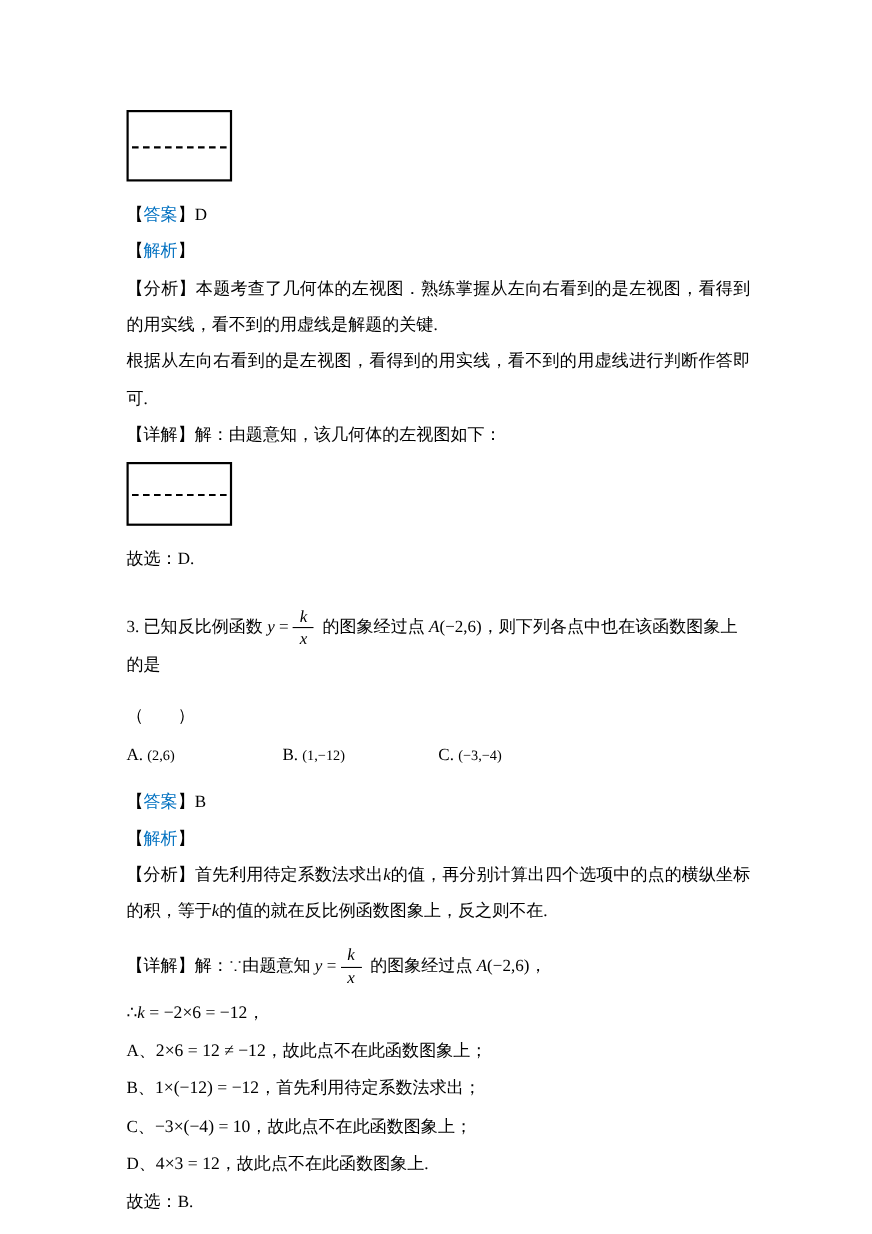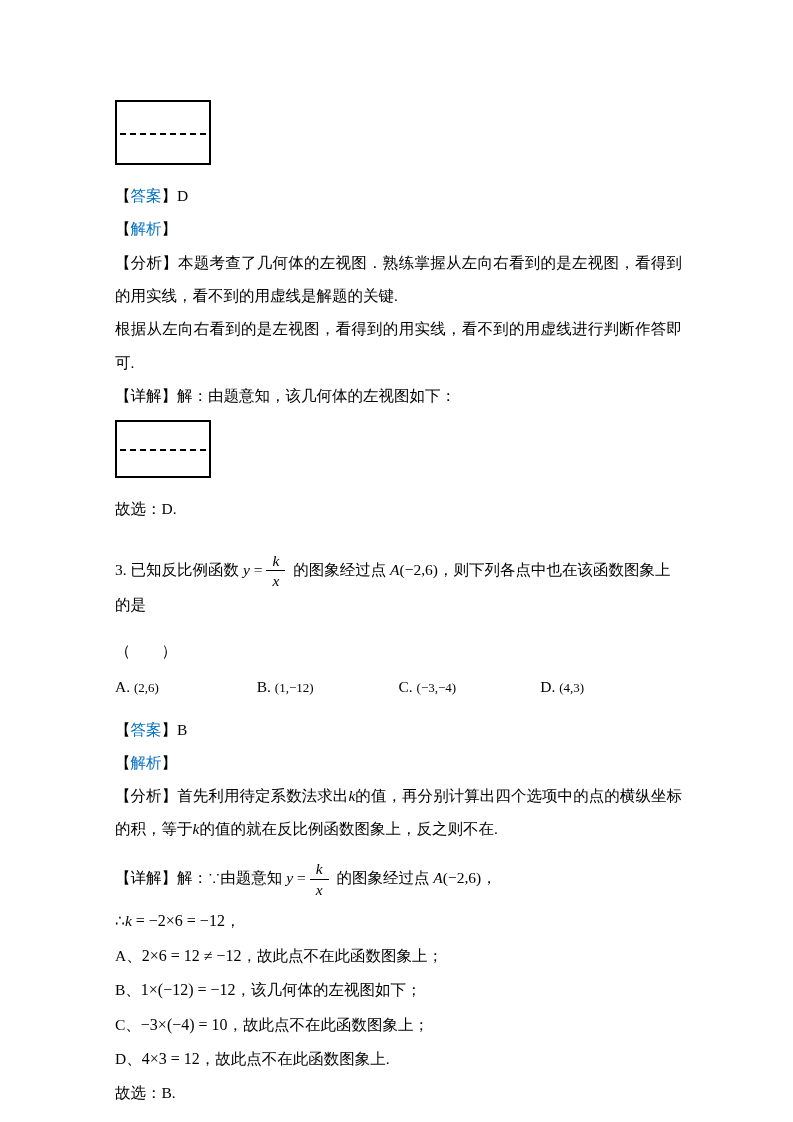--- a/index.html
+++ b/index.html
@@ -133,10 +133,6 @@
       <span>C.</span>
       <span class="math val">(−3,−4)</span>
     </div>
-    <div class="option">
-      <span>D.</span>
-      <span class="math val">(4,3)</span>
-    </div>
   </div>
 
   <div class="line mt-sm">

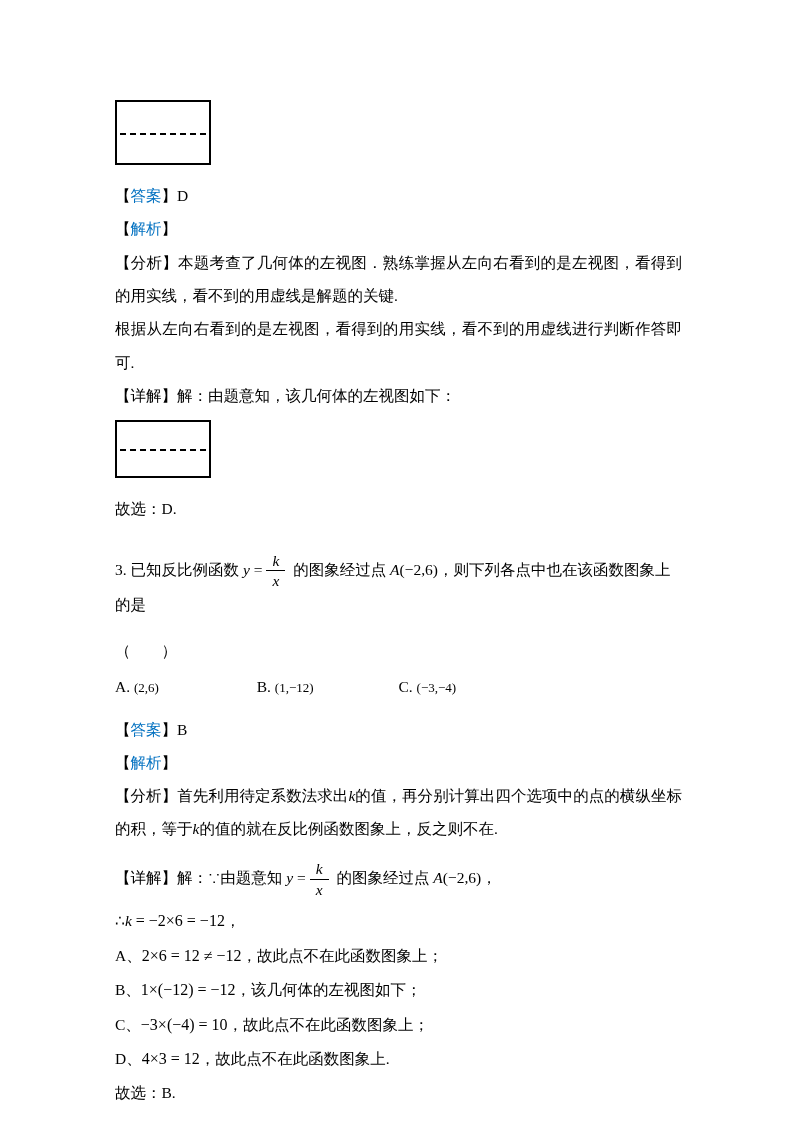--- a/index.html
+++ b/index.html
@@ -163,7 +163,7 @@
     <span class="math">A、</span><span class="math case-math">2×6 = 12 ≠ −12</span><span>，故此点不在此函数图象上；</span>
   </div>
   <div class="line">
-    <span class="math">B、</span><span class="math case-math">1×(−12) = −12</span><span>，该几何体的左视图如下；</span>
+    <span class="math">B、</span><span class="math case-math">1×(−12) = −12</span><span>，首先利用待定系数法求出；</span>
   </div>
   <div class="line">
     <span class="math">C、</span><span class="math case-math">−3×(−4) = 10</span><span>，故此点不在此函数图象上；</span>

